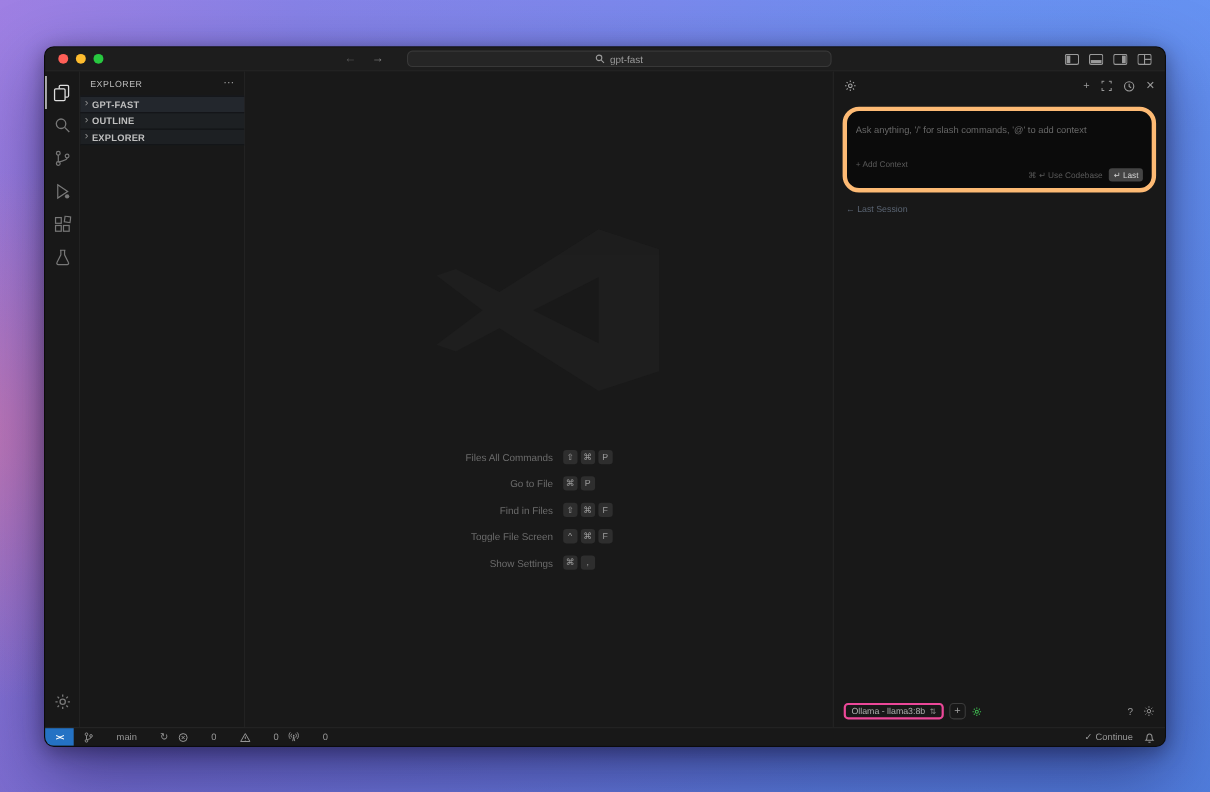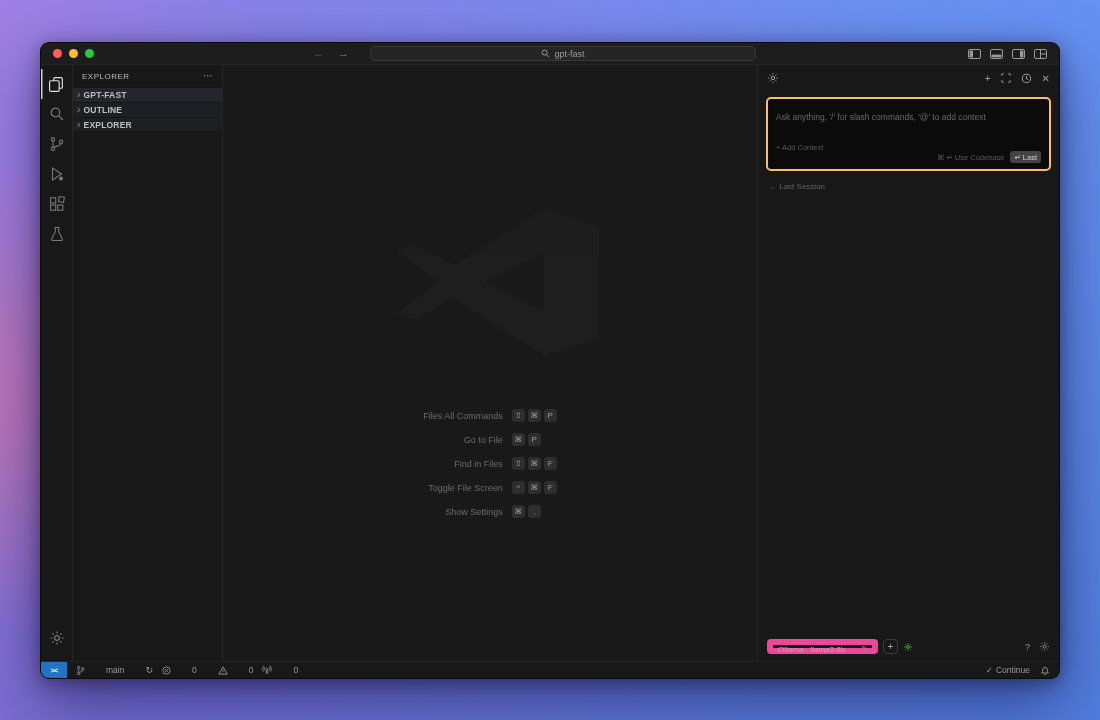--- a/index.html
+++ b/index.html
@@ -64,7 +64,7 @@
   .chat{ width:302px; background:#181818; border-left:1px solid #262626; display:flex; flex-direction:column; position:relative; }
   .chat-header{ height:26px; display:flex; align-items:center; padding:0 9px; color:#a8a8a8; }
   .chat-header-icons{ margin-left:auto; display:flex; align-items:center; gap:10px; color:#9a9a9a; font-size:10px; }
-  .chat-input-box{ margin:6px 8px 0; background:#0b0b0b; border:2px solid #fdba74; border-radius:5px; padding:7px 8px 6px; }
+  .chat-input-box{ margin:6px 8px 0; background:#0b0b0b; border:4px solid #fdba74; border-radius:15px; padding:7px 8px 6px; }
   .chat-input{ width:100%; background:transparent; border:none; outline:none; color:#dddddd; font-size:8.5px;
     font-family:inherit; padding:0; }
   .chat-input::placeholder{ color:#686868; }

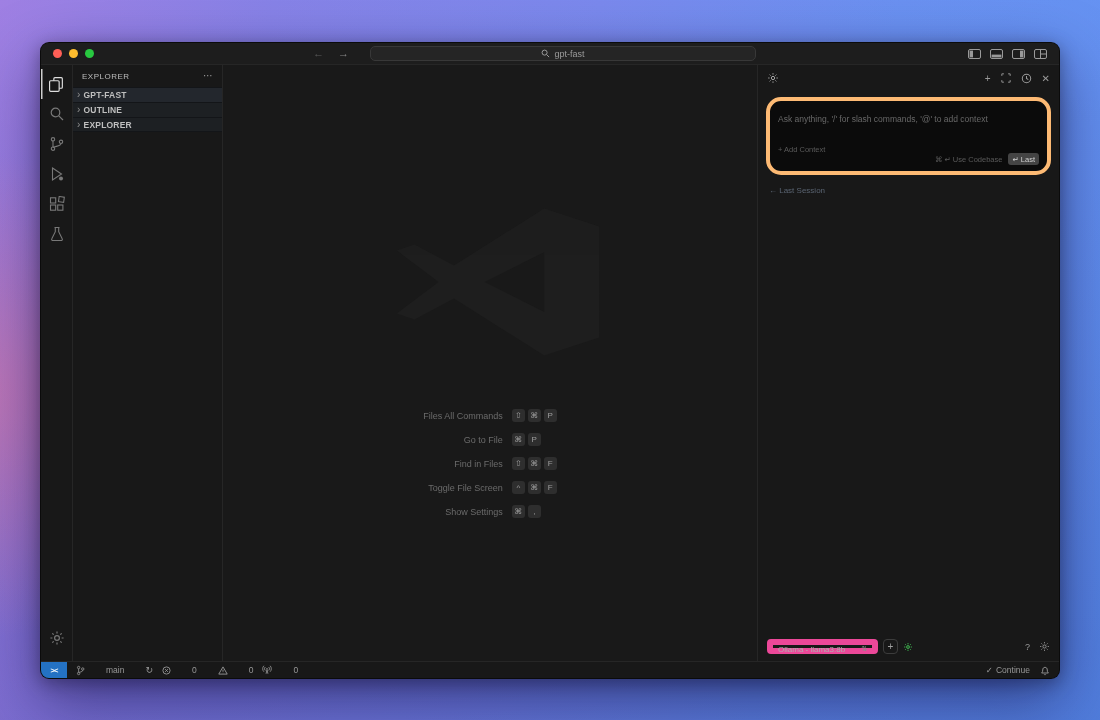--- a/index.html
+++ b/index.html
@@ -73,8 +73,8 @@
   .enter-badge{ background:#444444; color:#d2d2d2; border-radius:3px; padding:1.5px 4px; font-size:7.5px; }
   .last-session{ margin:11px 11px 0; font-size:8px; color:#5a6472; }
   .chat-bottom{ margin-top:auto; display:flex; align-items:center; gap:5px; padding:0 9px 7px; }
-  .model-btn{ height:15px; border:6px solid #ec4899; border-radius:4px; display:flex; align-items:flex-start;
-    gap:16px; padding:0 5px; font-size:8px; color:#b0b0b0; }
+  .model-btn{ height:15px; border:2px solid #ec4899; border-radius:4px; display:flex; align-items:center;
+    gap:4px; padding:0 5px; font-size:8px; color:#b0b0b0; }
   .model-updown{ font-size:7px; color:#8a8a8a; }
   .mini-btn{ width:15px; height:15px; border:1px solid #3c3c3c; border-radius:4px; display:flex;
     align-items:center; justify-content:center; color:#a0a0a0; font-size:10px; line-height:1; }

